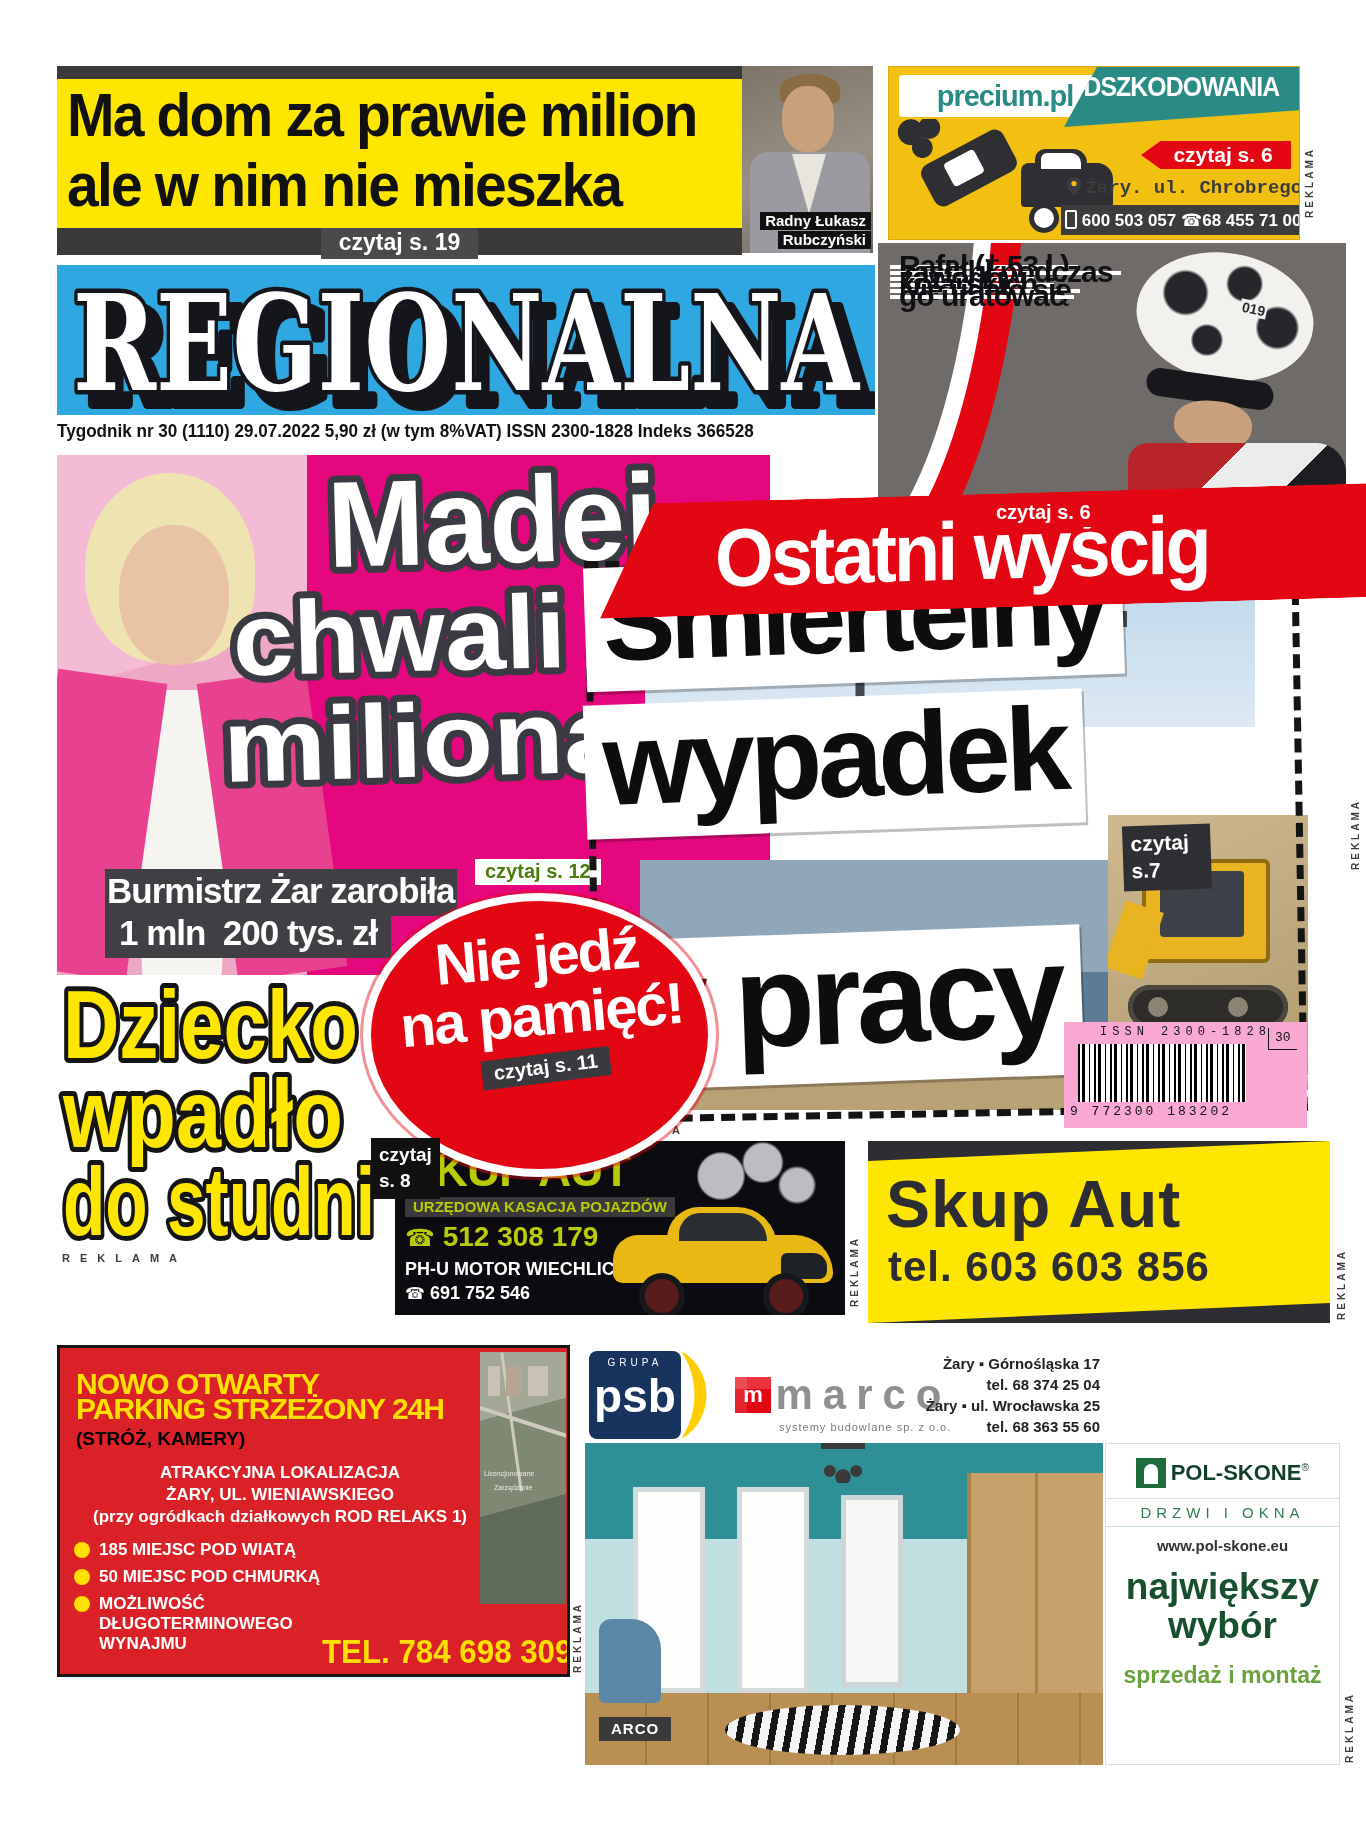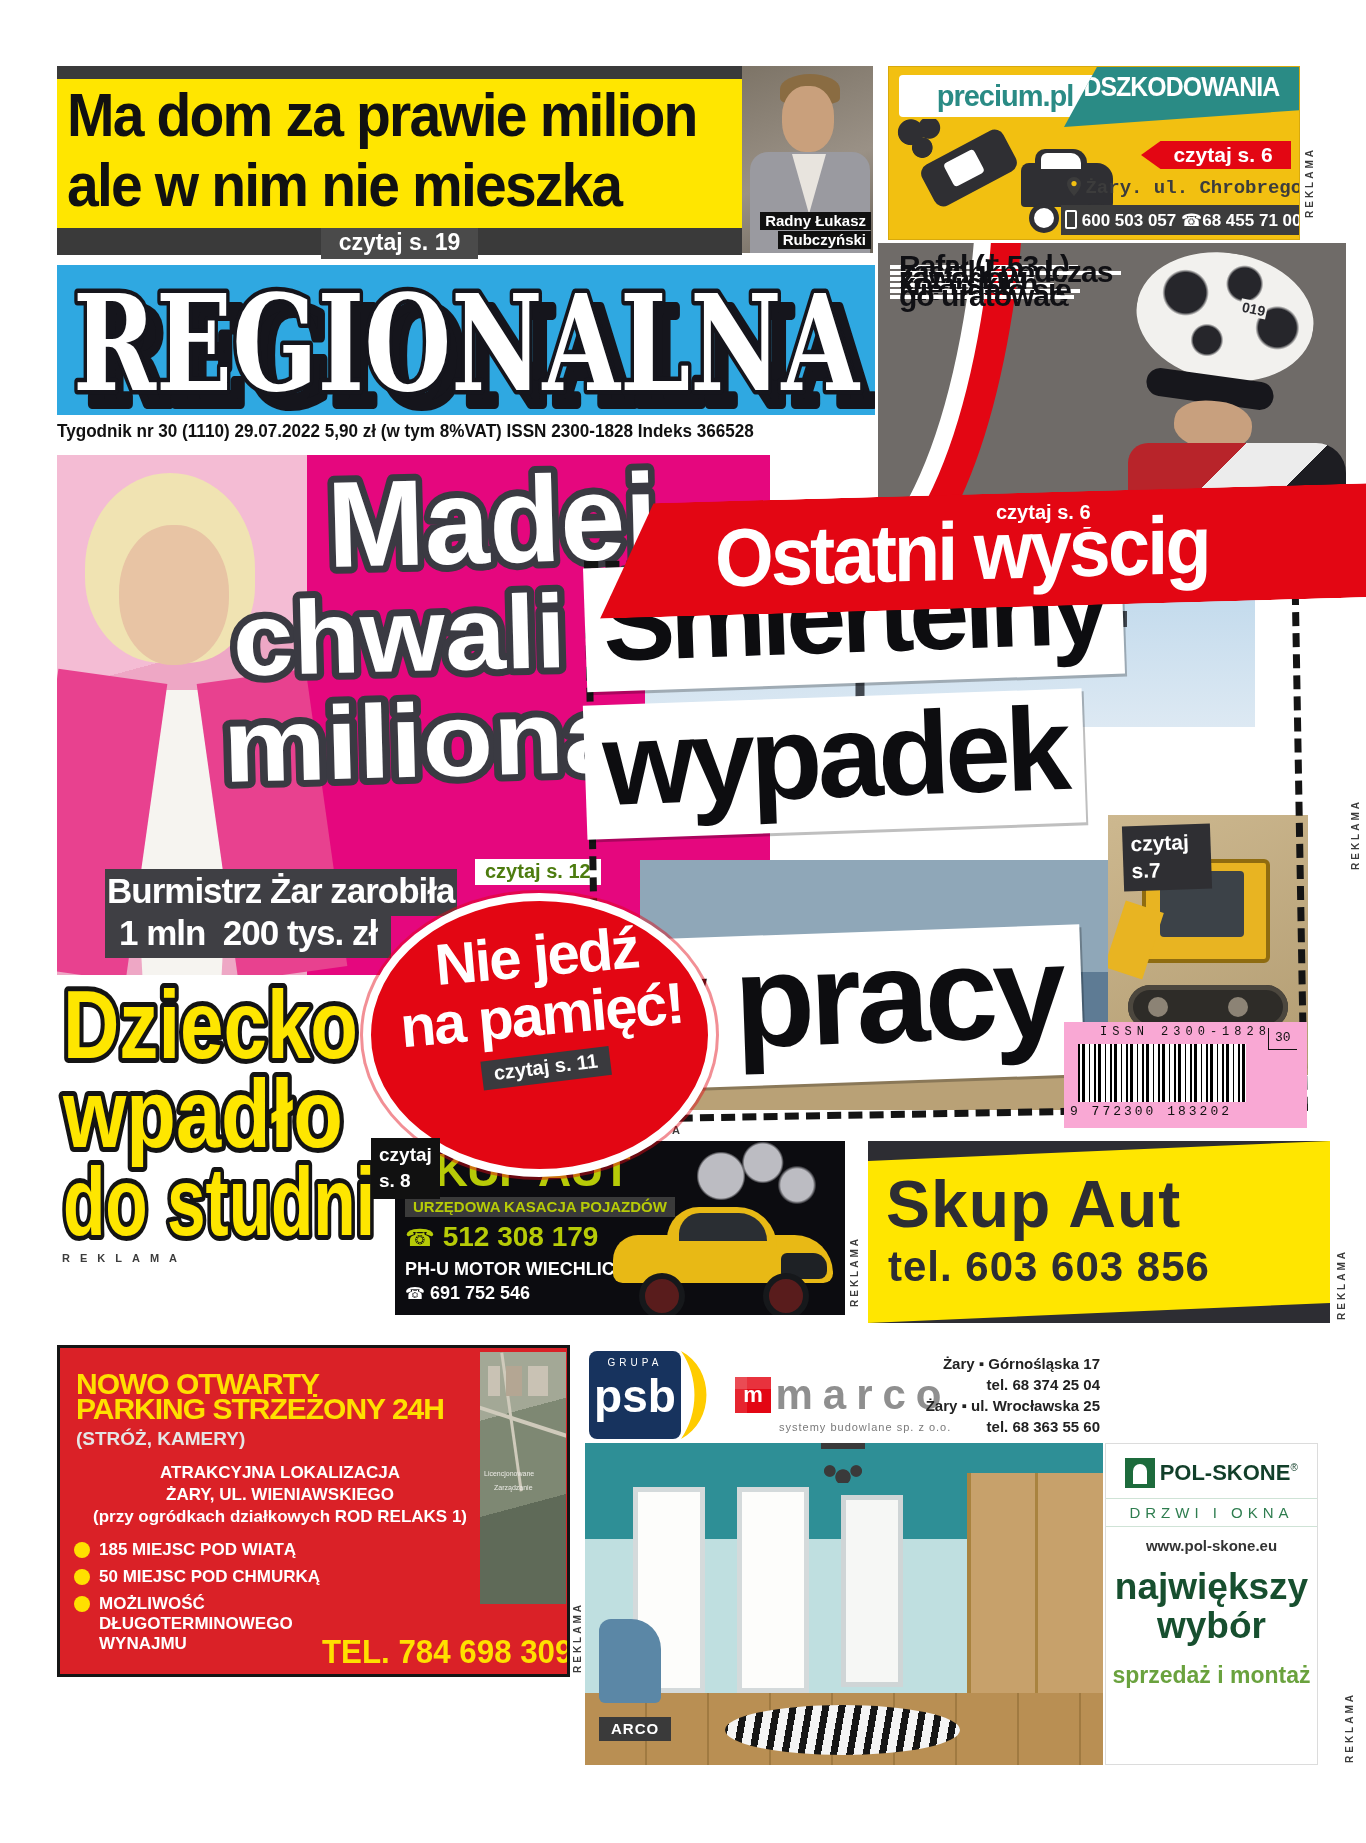--- a/index.html
+++ b/index.html
@@ -269,7 +269,7 @@
   <div class="abs" style="left:57px;top:1345px;width:513px;height:332px;background:#da2127;border:3px solid #151515;box-sizing:border-box;overflow:hidden;">
     <div class="abs nowrap" style="left:16px;top:8px;color:#ffe000;font-weight:bold;font-size:30px;letter-spacing:-1px;margin-top:11px;">NOWO OTWARTY</div>
     <div class="abs nowrap" style="left:16px;top:44px;color:#ffe000;font-weight:bold;font-size:30px;letter-spacing:-1px;">PARKING STRZEŻONY 24H</div>
-    <div class="abs nowrap" style="left:16px;top:80px;color:#e5e5e5;font-weight:bold;font-size:19px;">(STRÓŻ, KAMERY)</div>
+    <div class="abs nowrap" style="left:16px;top:80px;color:#000000;font-weight:bold;font-size:19px;">(STRÓŻ, KAMERY)</div>
     <div class="abs" style="left:10px;top:114px;width:420px;text-align:center;color:#fff;font-weight:bold;font-size:17px;line-height:22px;">
       <div>ATRAKCYJNA LOKALIZACJA</div>
       <div>ŻARY, UL. WIENIAWSKIEGO</div>

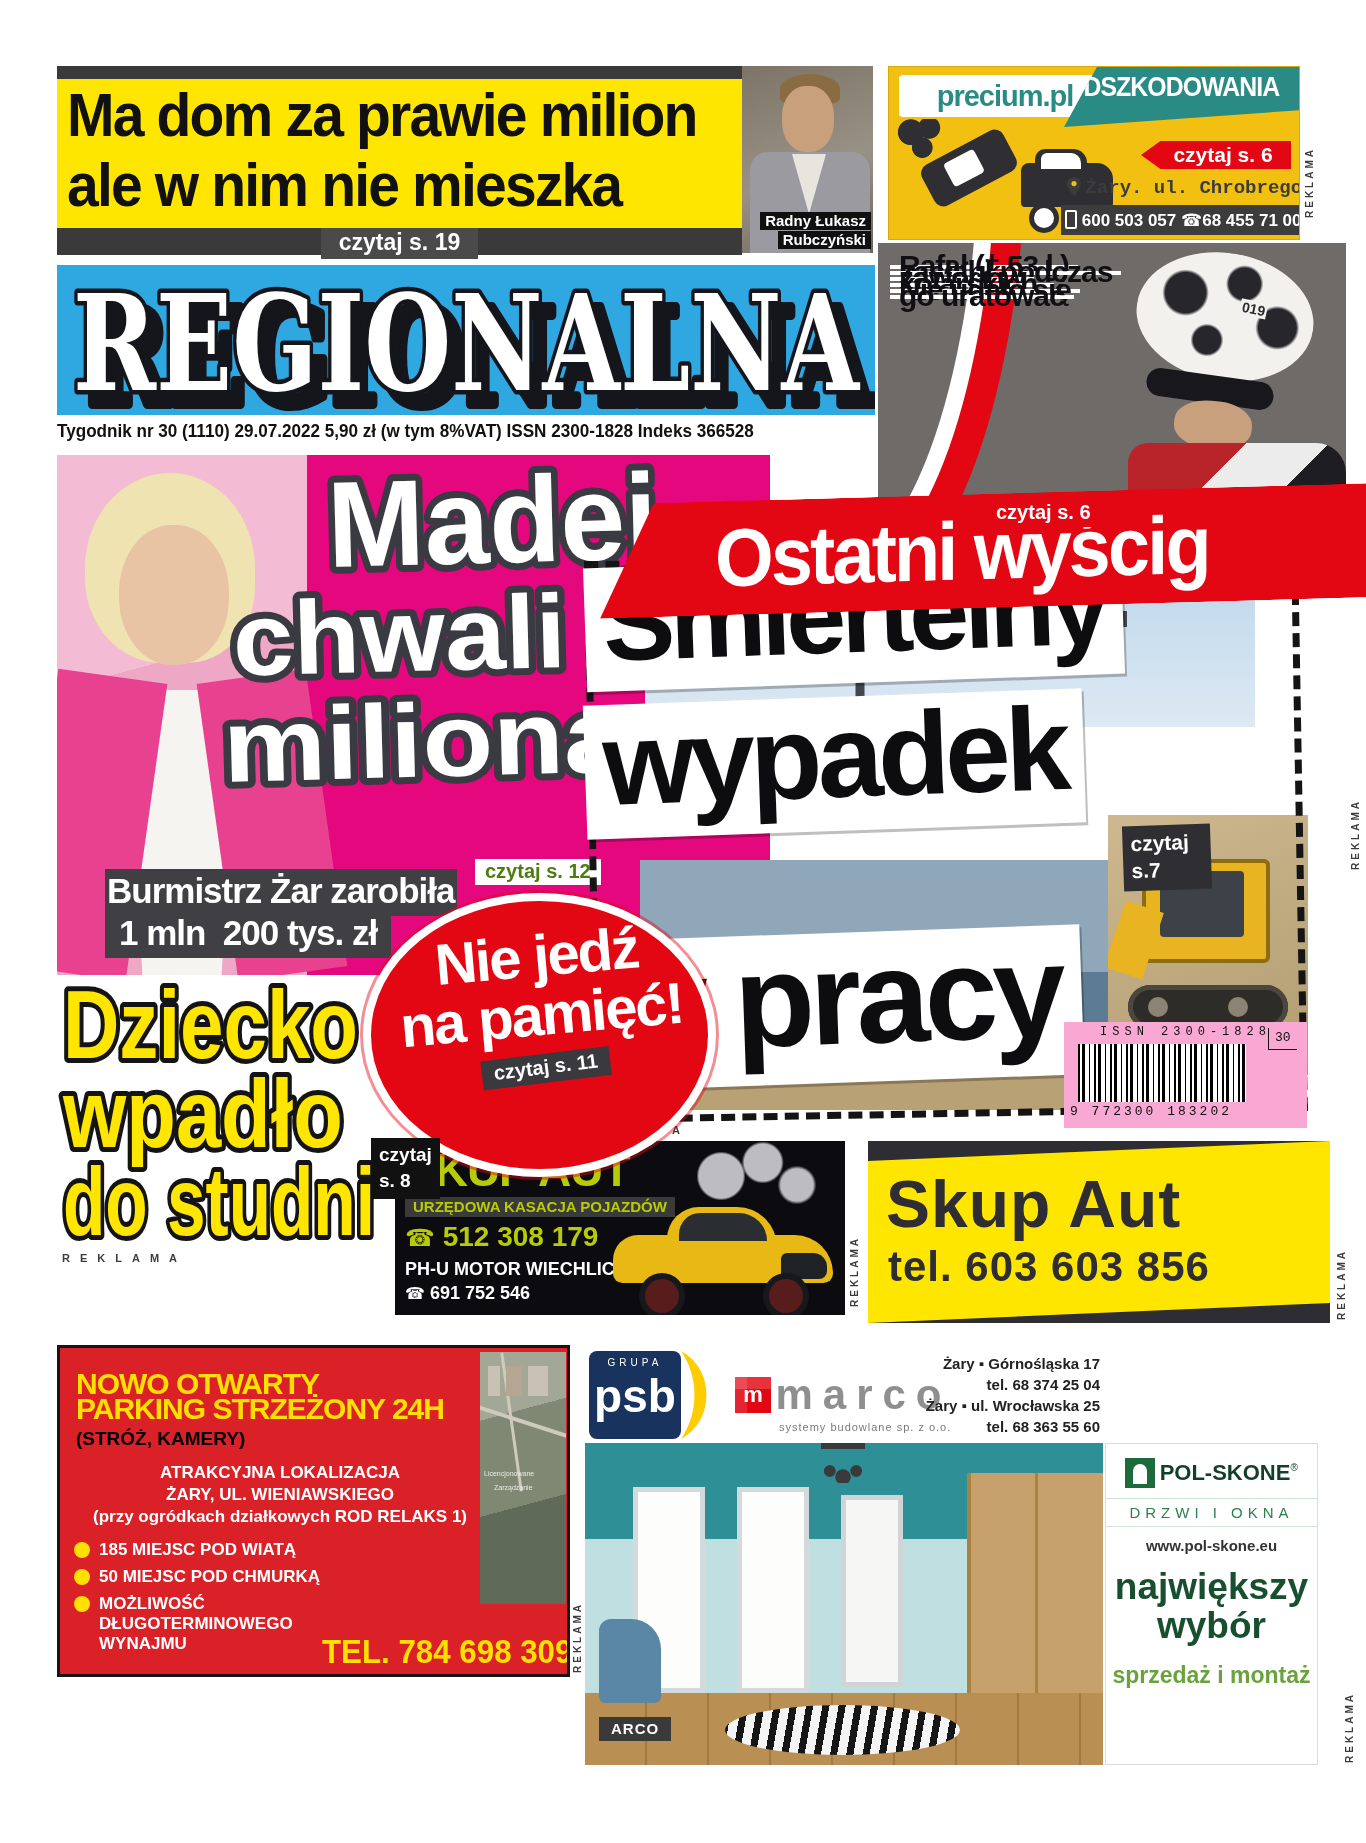--- a/index.html
+++ b/index.html
@@ -348,7 +348,7 @@
       <span class="abs" style="left:14px;top:274px;background:#3a3a3a;color:#fff;font-weight:bold;font-size:15px;letter-spacing:1px;padding:3px 12px 4px;">ARCO</span>
     </div>
 
-    <div class="abs" style="left:520px;top:98px;width:213px;height:322px;background:#fff;border:1px solid #dcdcdc;box-sizing:border-box;text-align:center;">
+    <div class="abs" style="left:520px;top:98px;width:235px;height:322px;background:#fff;border:1px solid #dcdcdc;box-sizing:border-box;text-align:center;">
       <div style="margin-top:14px;">
         <span style="display:inline-block;width:30px;height:30px;background:#1d6b3c;vertical-align:middle;position:relative;">
           <span style="position:absolute;left:8px;top:6px;width:14px;height:20px;background:#fff;border-radius:7px 7px 0 0;display:block;"></span>

